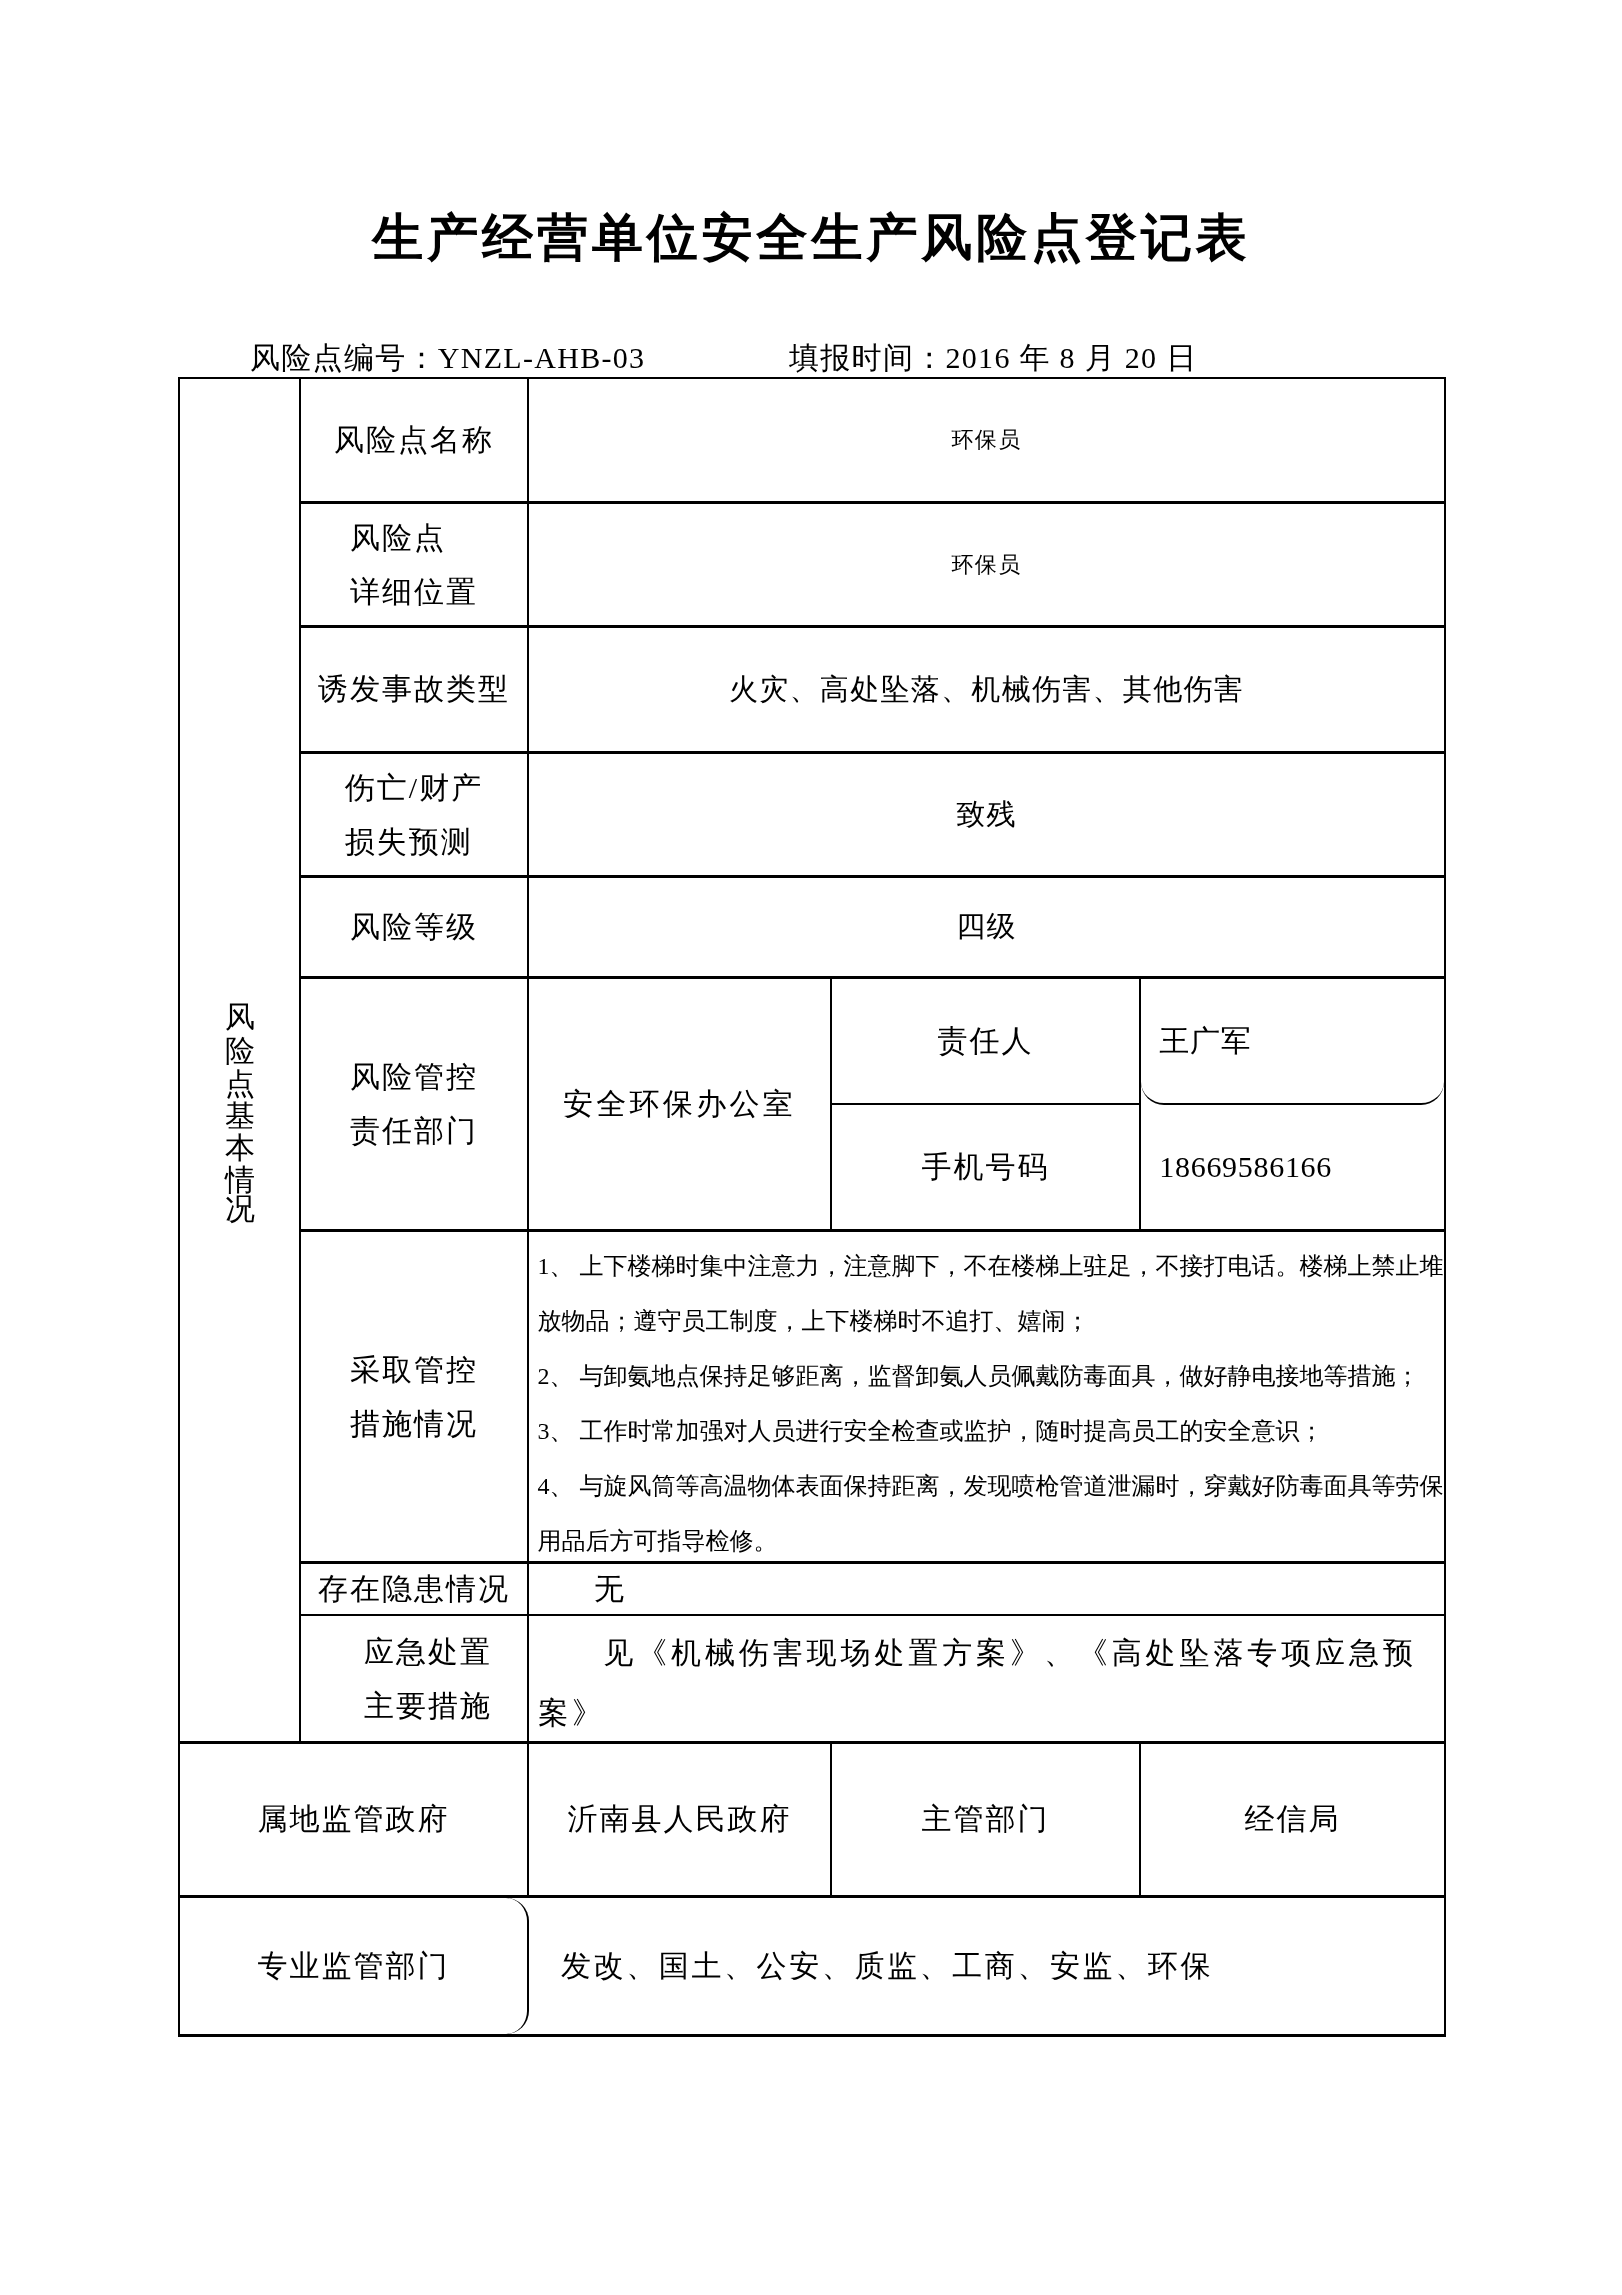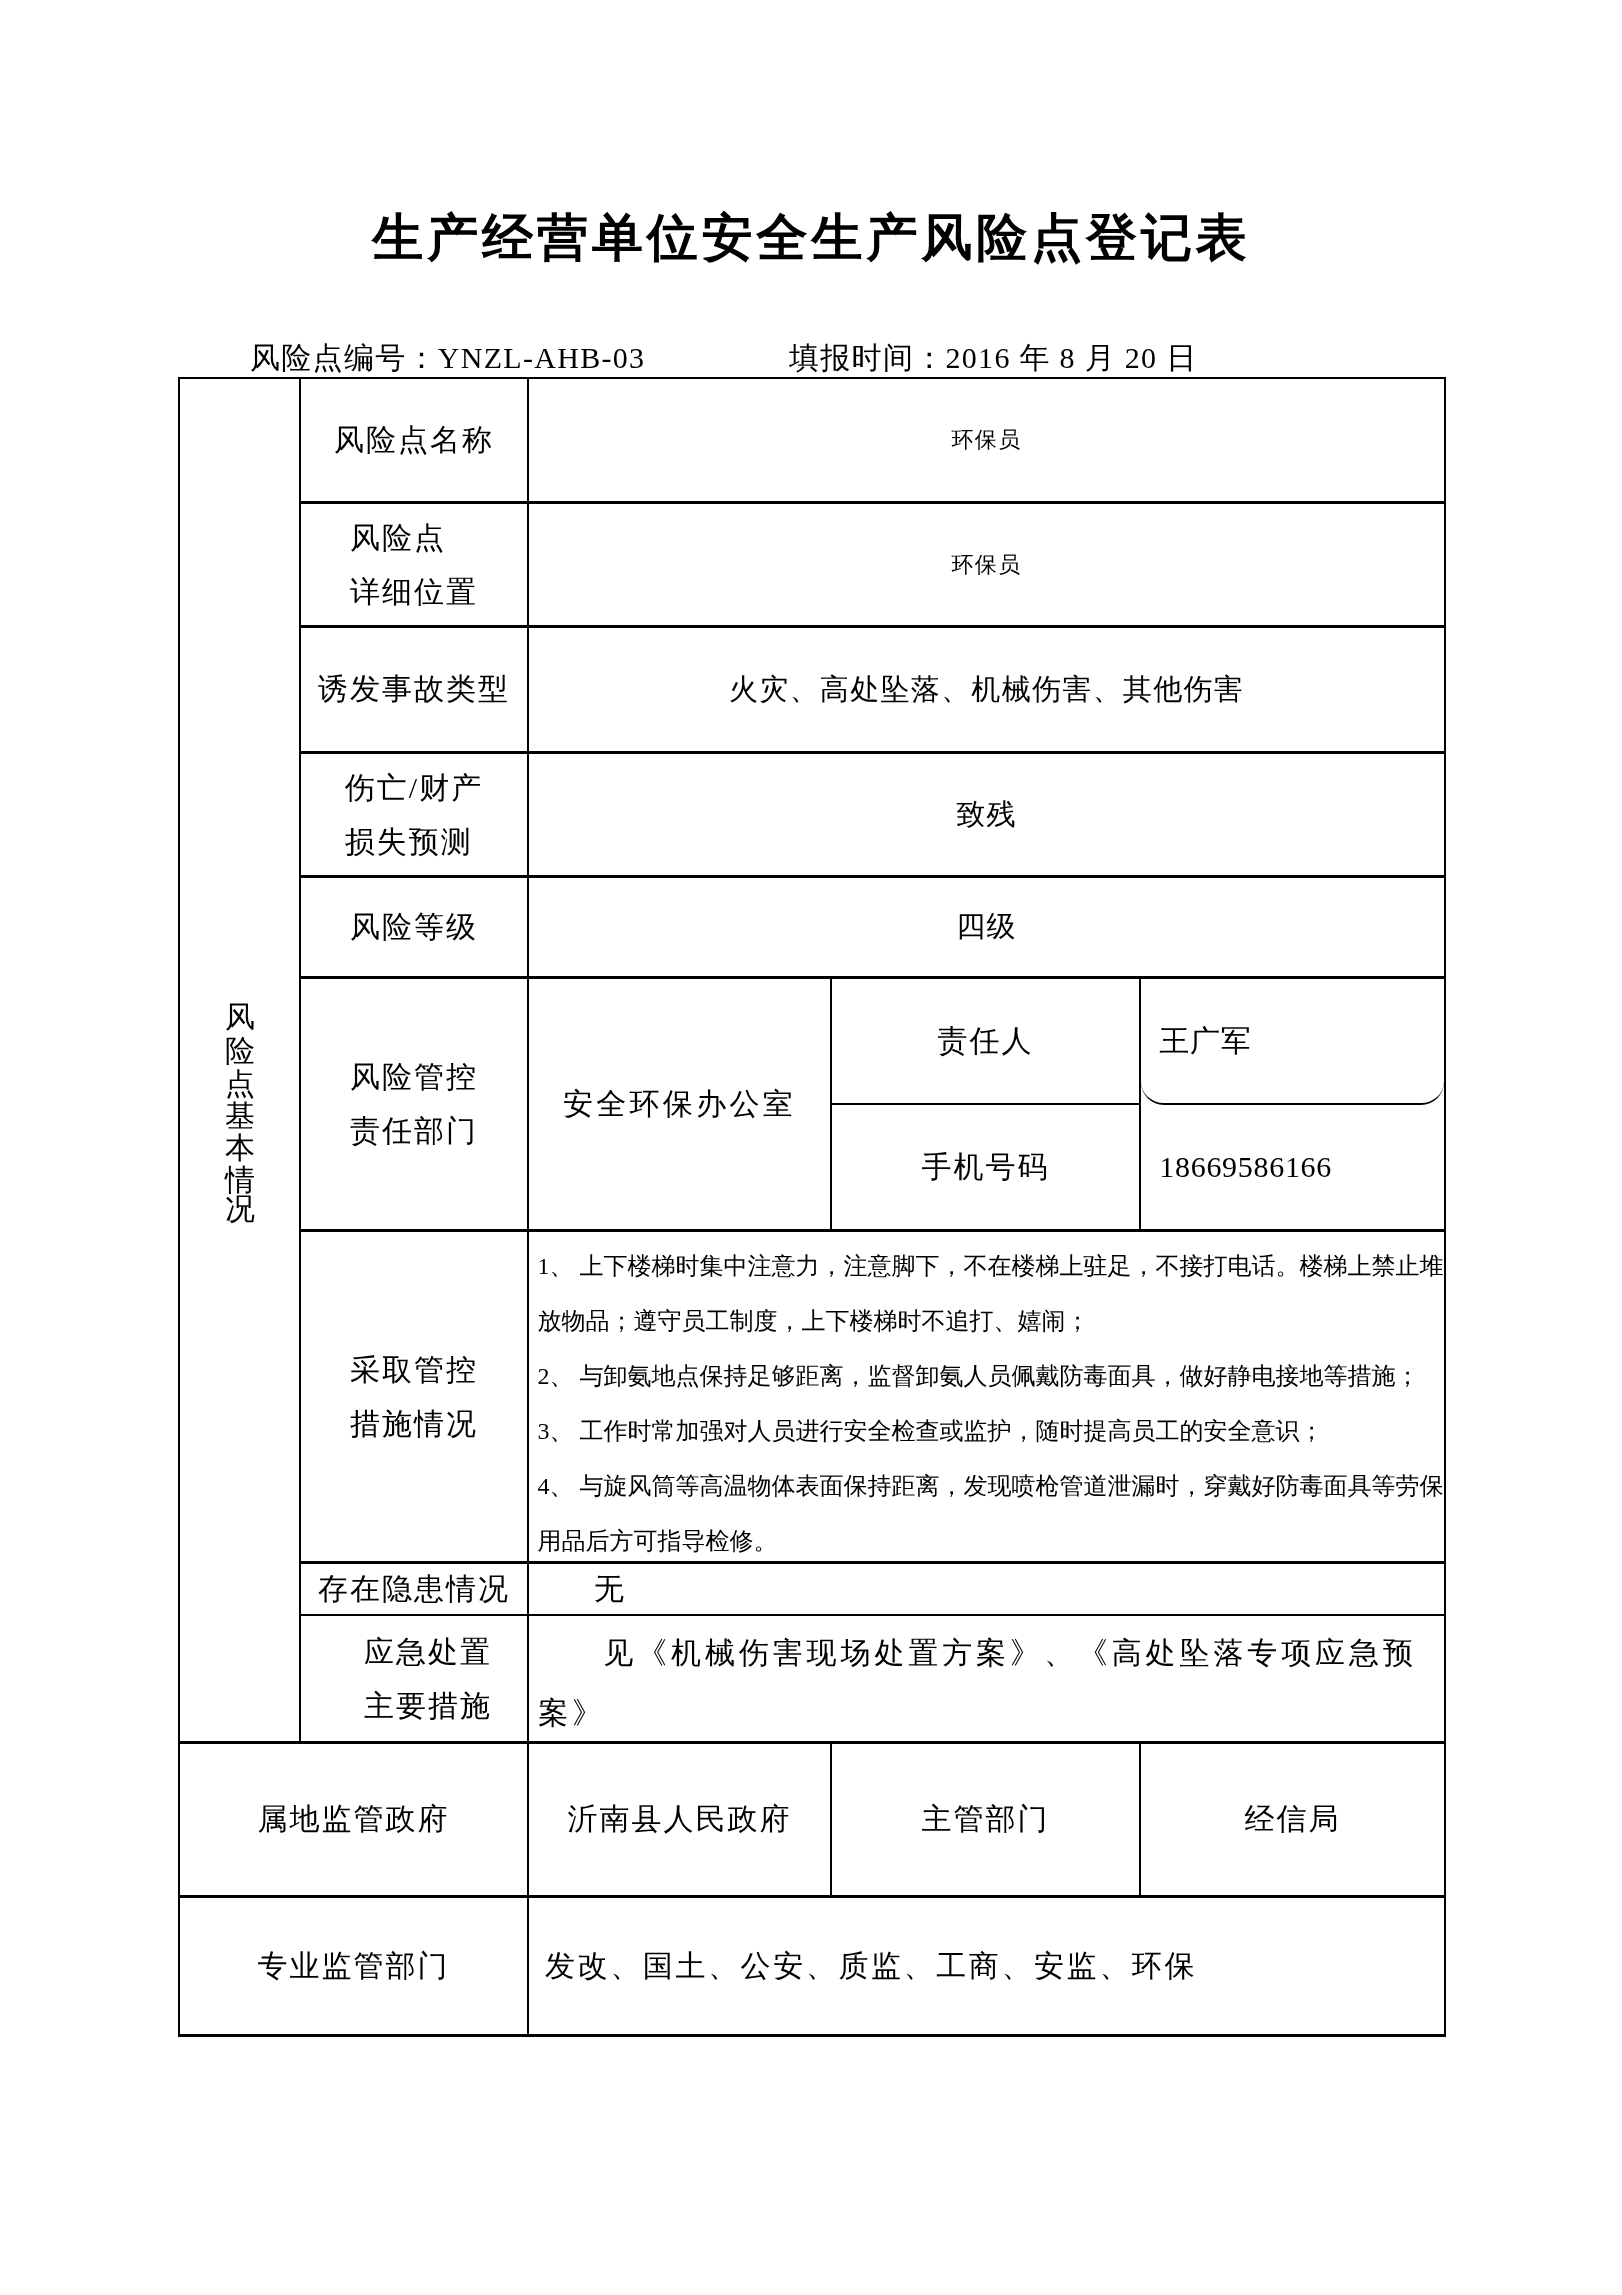--- a/index.html
+++ b/index.html
@@ -70,7 +70,7 @@
   .a-r9l { grid-area:10 / 2 / 11 / 3;padding-left:28px; }.a-r9v { grid-area:10 / 3 / 11 / 6; }
   .a-govl{ grid-area:11 / 1 / 12 / 3; }.a-govv{ grid-area:11 / 3 / 12 / 4; }
   .a-depl{ grid-area:11 / 4 / 12 / 5; }.a-depv{ grid-area:11 / 5 / 12 / 6; }
-  .a-prol{ grid-area:12 / 1 / 13 / 3; }.a-prov{ grid-area:12 / 3 / 13 / 6; }
+  .a-prol{ grid-area:12 / 1 / 13 / 3;border-radius:23px; }.a-prov{ grid-area:12 / 3 / 13 / 6; }
 </style>
 </head>
 <body>

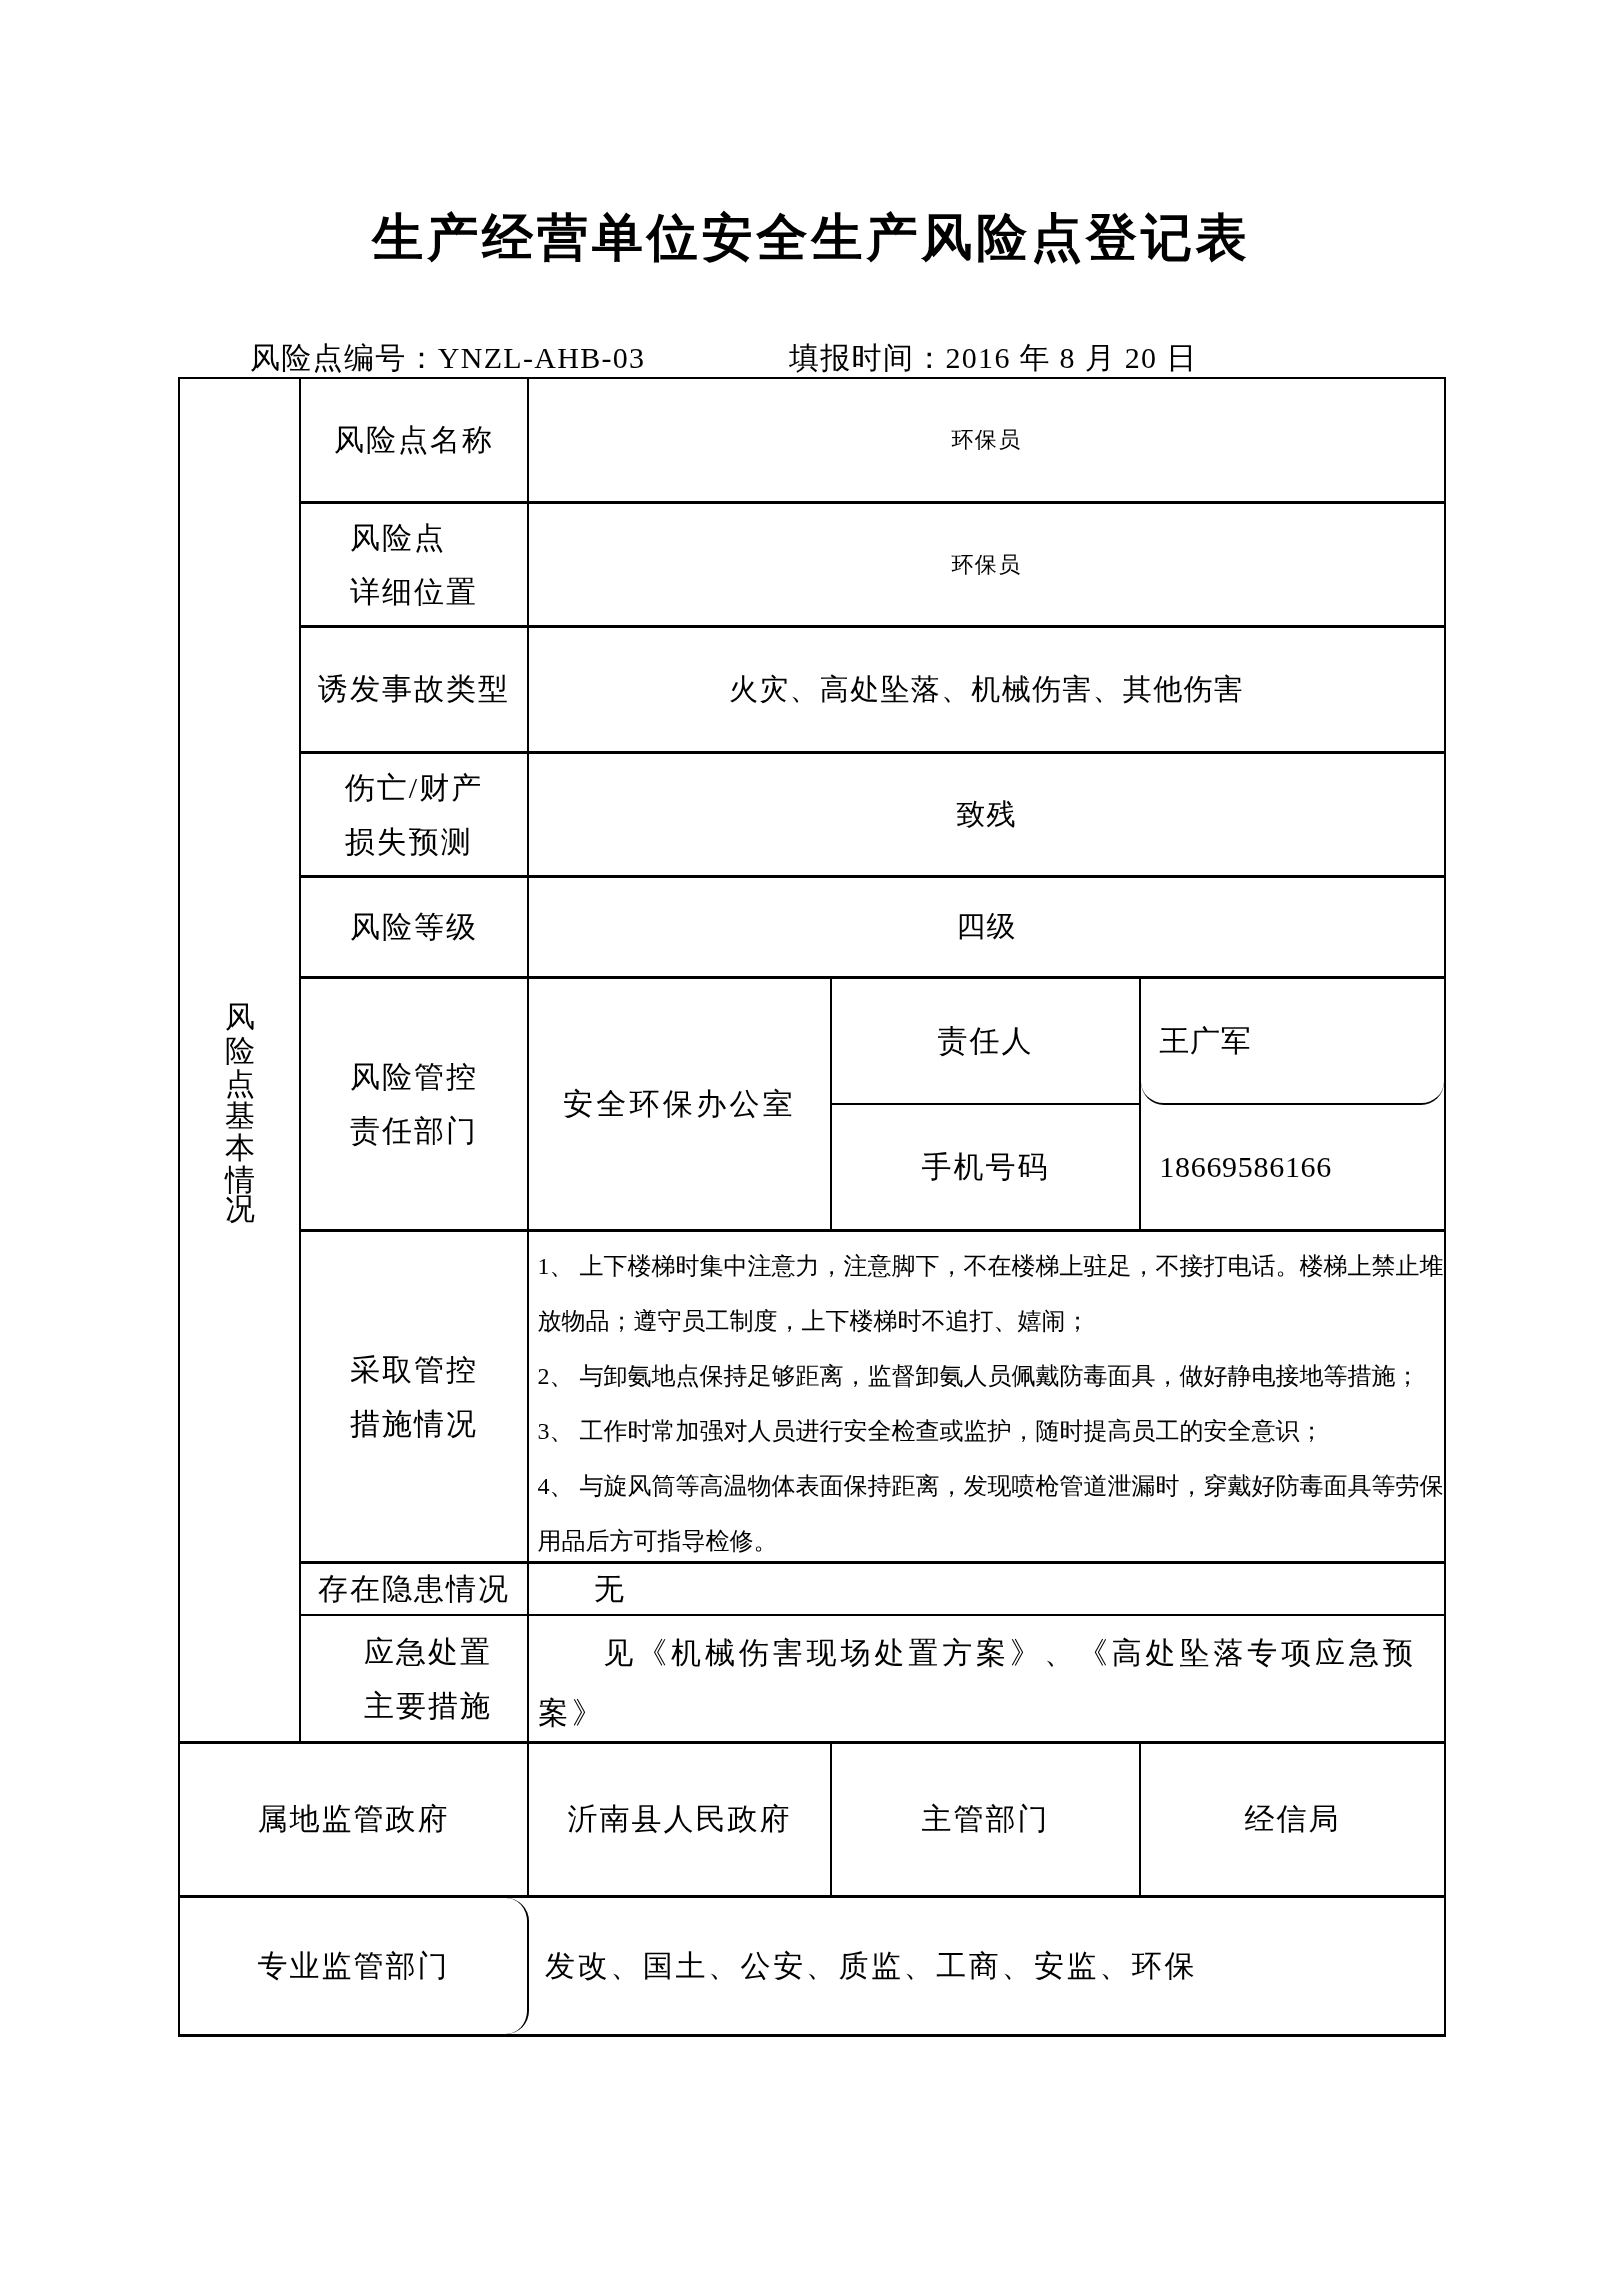--- a/index.html
+++ b/index.html
@@ -53,7 +53,7 @@
                     font-size:30px; line-height:60px; letter-spacing:3.9px;
                     text-indent:65px; }
 
-  .prof-val { justify-content:flex-start; text-align:left; padding-left:16px; letter-spacing:2.6px; }
+  .prof-val { justify-content:flex-start; text-align:left; padding-left:32px; letter-spacing:2.6px; }
 
   
   .a-section { grid-area:1 / 1 / 11 / 2; }

